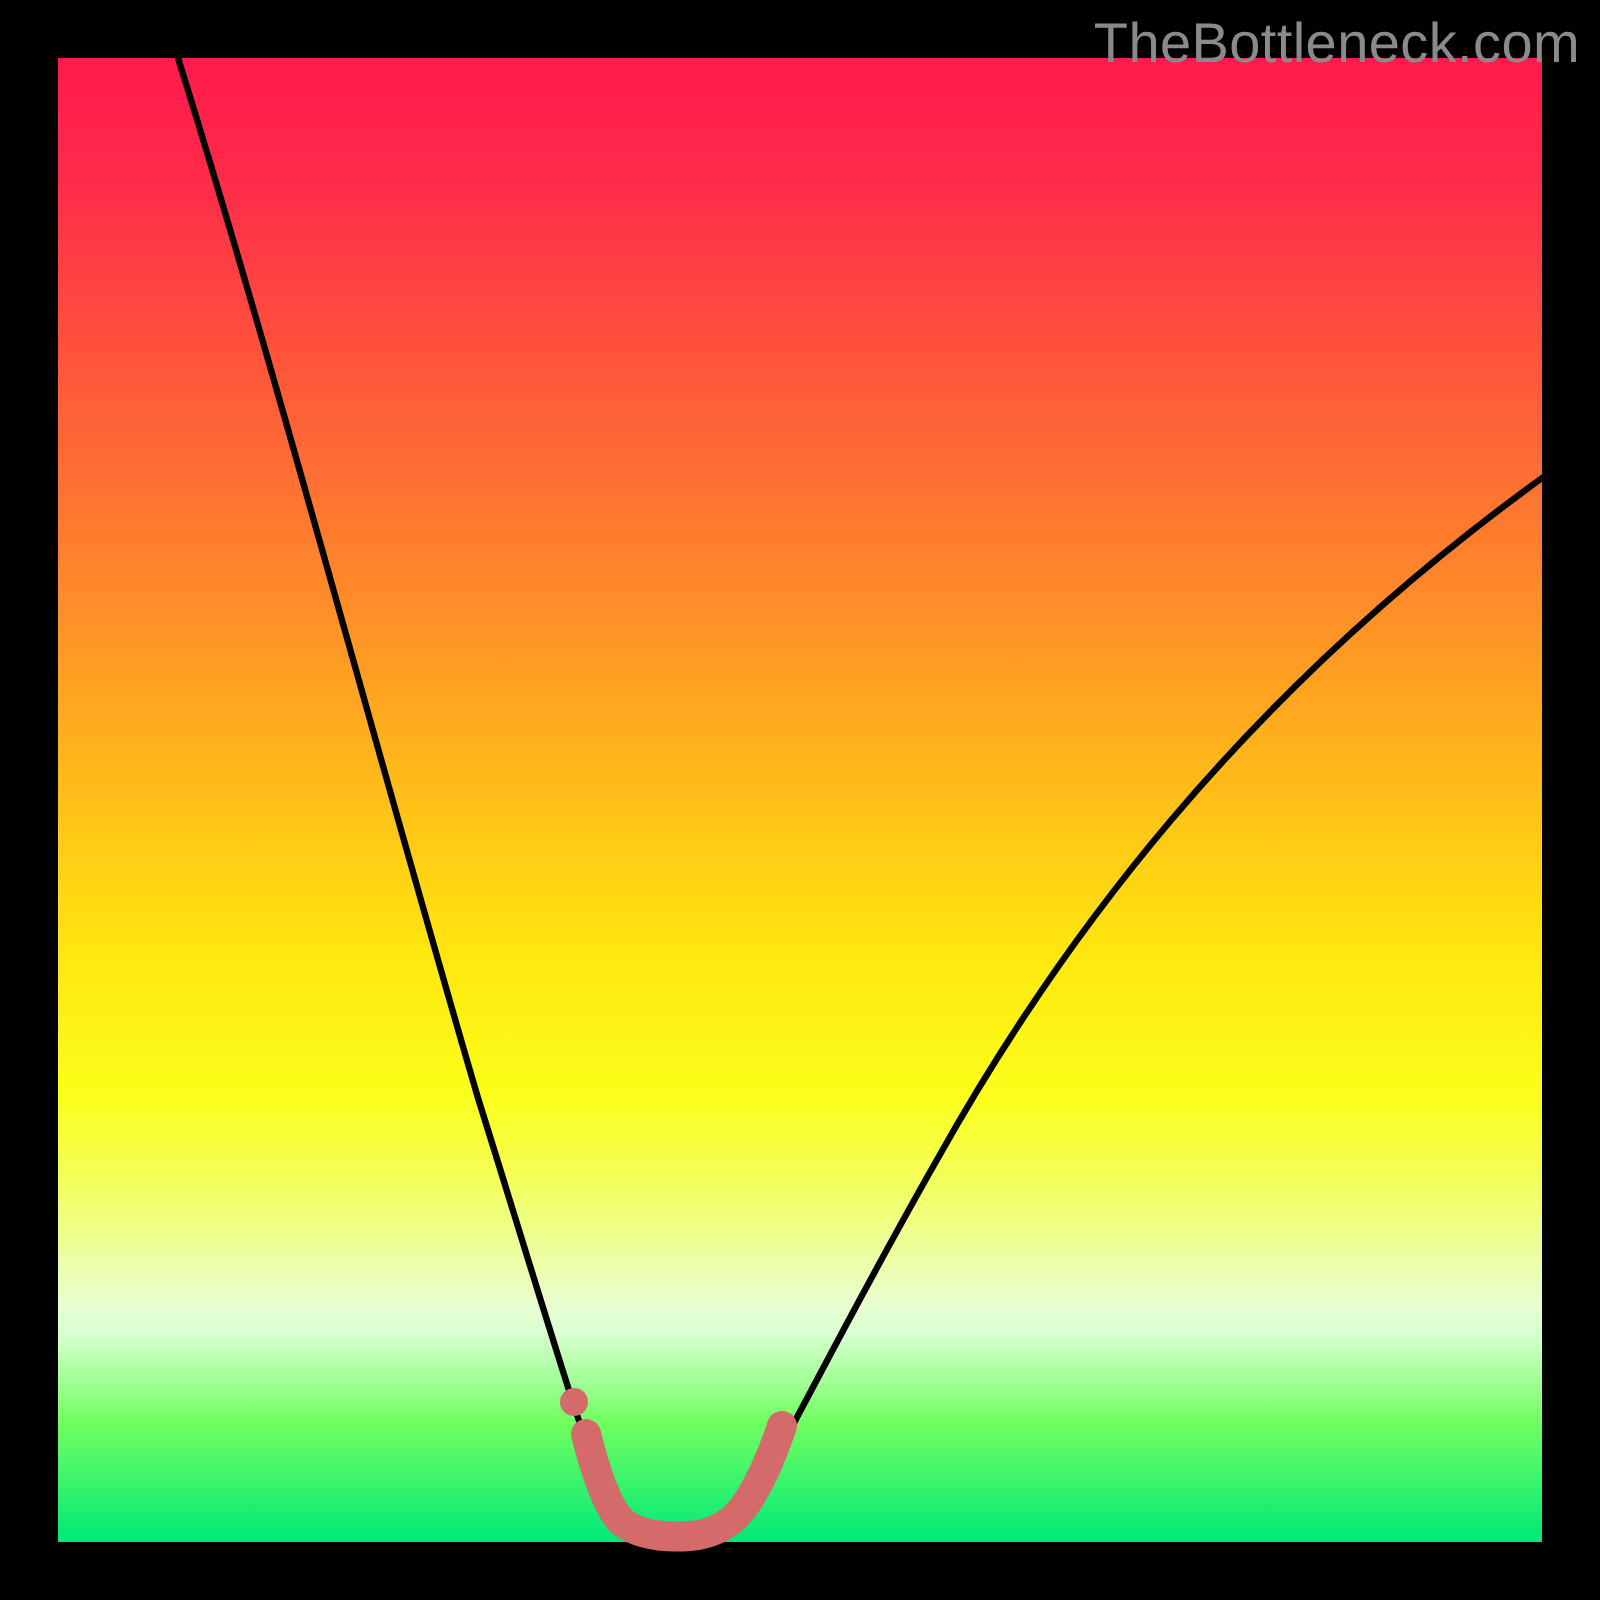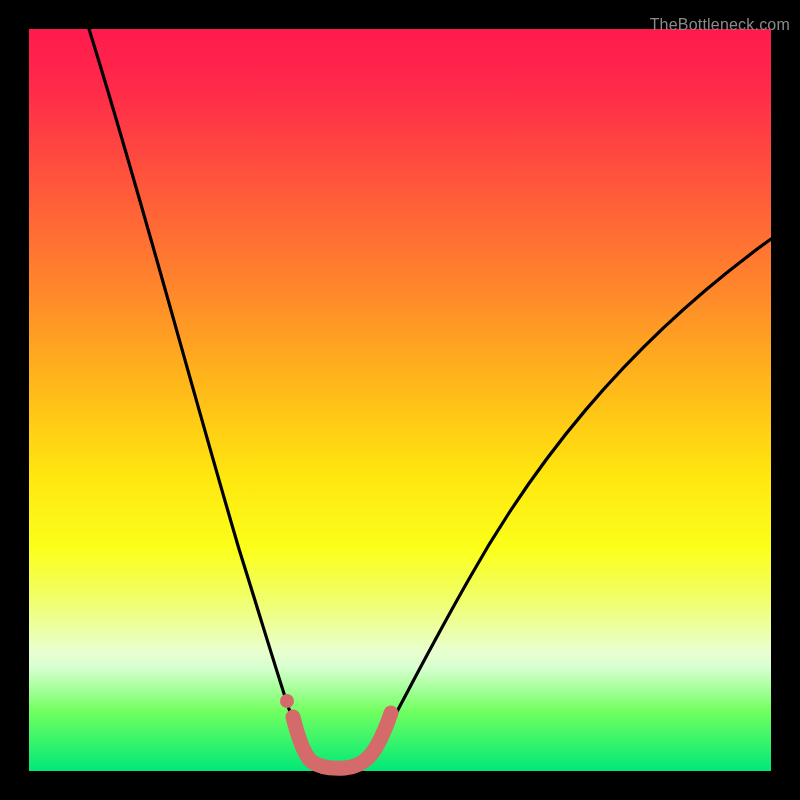--- a/index.html
+++ b/index.html
@@ -33,10 +33,10 @@
   }
   .watermark {
     position: absolute;
-    top: 16px;
+    top: 6px;
     right: 10px;
     color: #8a8a8a;
-    font-size: 16px;
+    font-size: 28px;
     letter-spacing: 0.2px;
     font-weight: 400;
     user-select: none;

